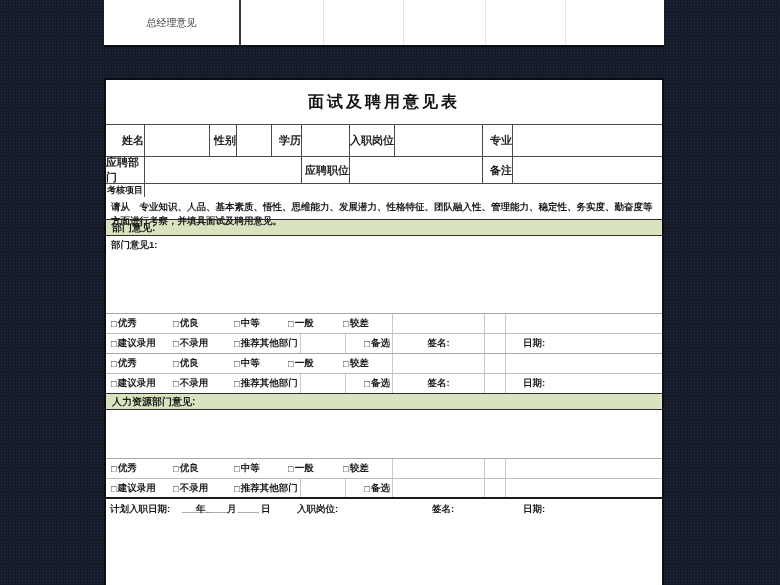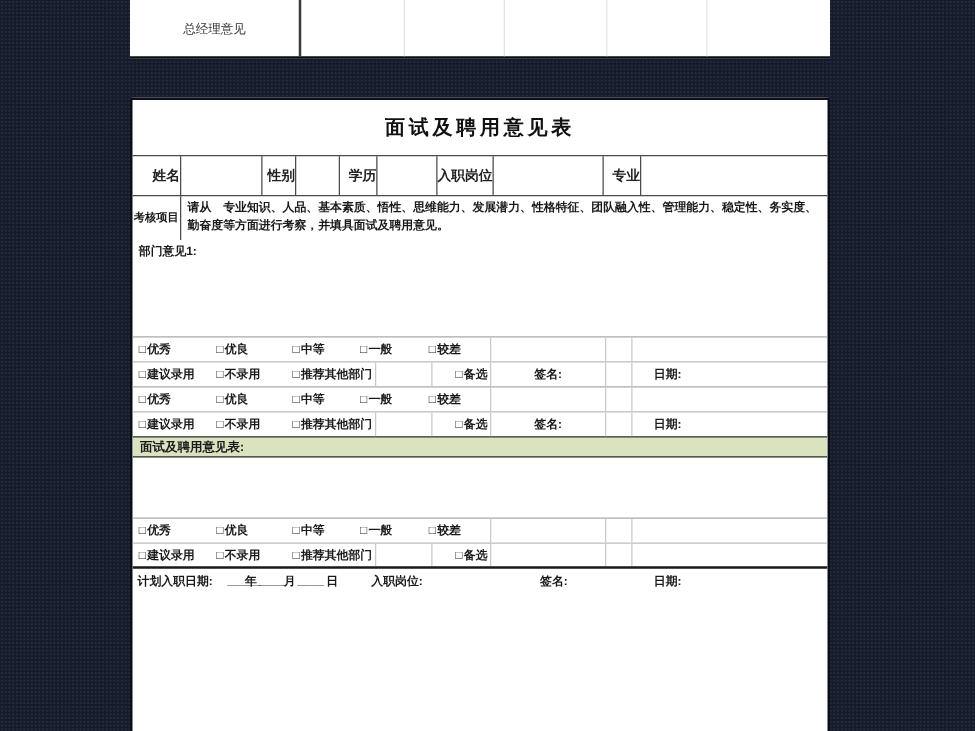--- a/index.html
+++ b/index.html
@@ -96,6 +96,20 @@
       <div class="c last"></div>
     </div>
 
+    <div class="row irow i2">
+      <div class="c" style="width:39px">
+          <span>应聘部门</span>
+        </div>
+      <div class="c" style="width:157px"></div>
+      <div class="c" style="width:48px">
+          <span>应聘职位</span>
+        </div>
+      <div class="c" style="width:133px"></div>
+      <div class="c" style="width:30px">
+          <span>备注</span>
+        </div>
+      <div class="c last"></div>
+    </div>
 
     <div class="row assess">
       <div class="alabel">

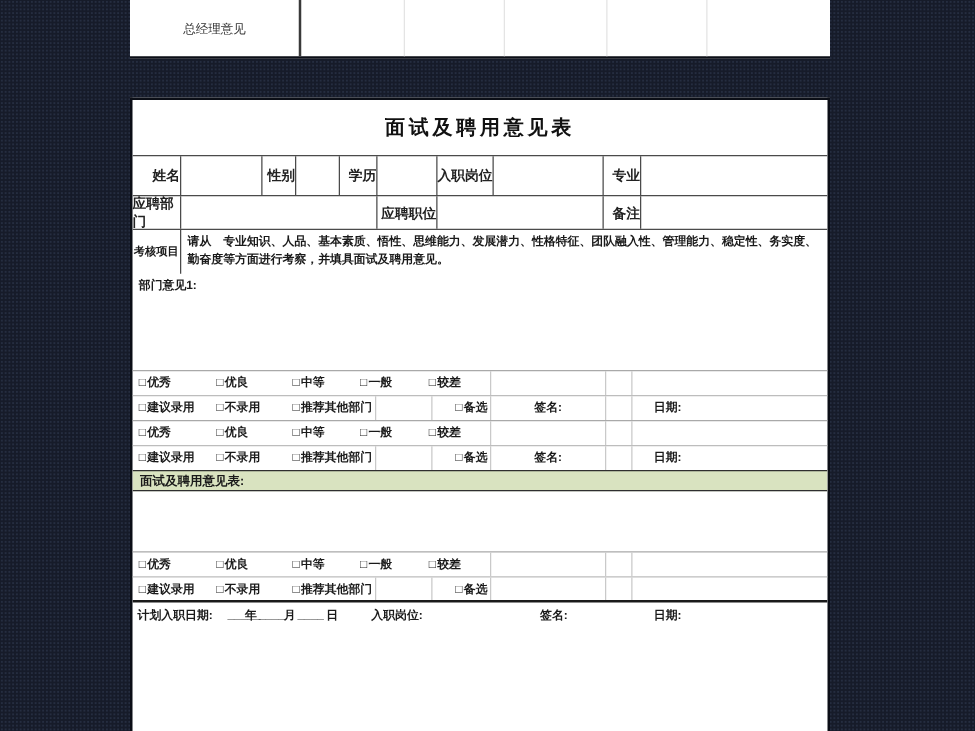--- a/index.html
+++ b/index.html
@@ -27,7 +27,7 @@
         justify-content:flex-end;font-size:11px;font-weight:bold;color:#222;}
   .irow .c.last{border-right:none;flex:1;}
   .i1{height:32px;} .i2{height:27px;}
-  .assess{height:36px;display:flex;border-top:1px solid #4a4a4a;}
+  .assess{height:36px;display:flex;border-top:1px solid #4a4a4a;flex-direction:column;}
   .assess .alabel{width:39px;box-sizing:border-box;border-right:1px solid #4a4a4a;display:flex;
         align-items:center;justify-content:center;text-align:center;font-size:9px;font-weight:bold;}
   .assess .acontent{flex:1;padding:3px 5px 1px 5px;font-size:9.5px;font-weight:bold;line-height:14px;}

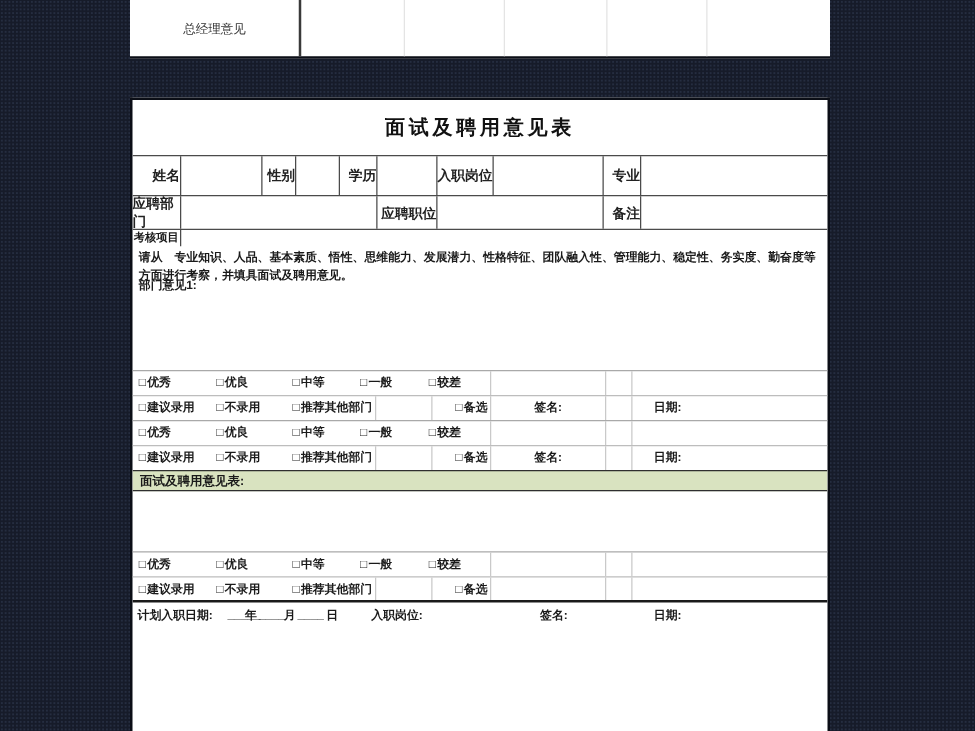--- a/index.html
+++ b/index.html
@@ -118,6 +118,9 @@
       <div class="acontent">请从　专业知识、人品、基本素质、悟性、思维能力、发展潜力、性格特征、团队融入性、管理能力、稳定性、务实度、勤奋度等方面进行考察，并填具面试及聘用意见。</div>
     </div>
 
+    <div class="row green">
+      <span>部门意见:</span>
+    </div>
 
     <div class="row area a1">
       <span class="alab">部门意见1:</span>

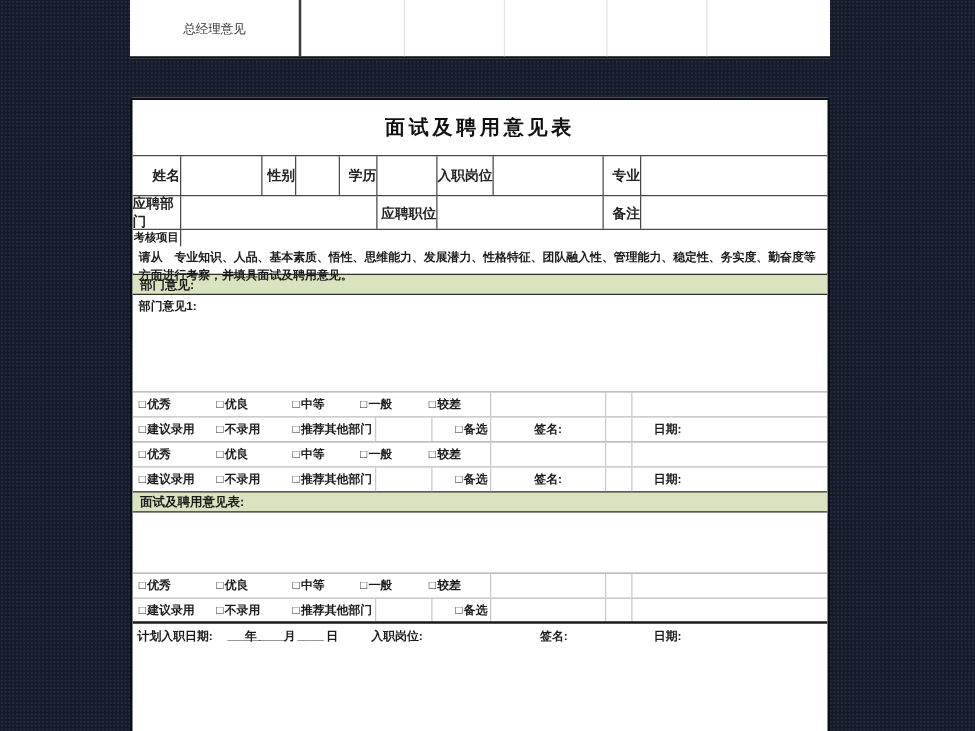--- a/index.html
+++ b/index.html
@@ -238,7 +238,7 @@
     </div>
 
     <div class="row green">
-      <span>面试及聘用意见表:</span>
+      <span>人力资源部门意见:</span>
     </div>
     <div class="row area ahr"></div>
     <div class="row opt rt">

